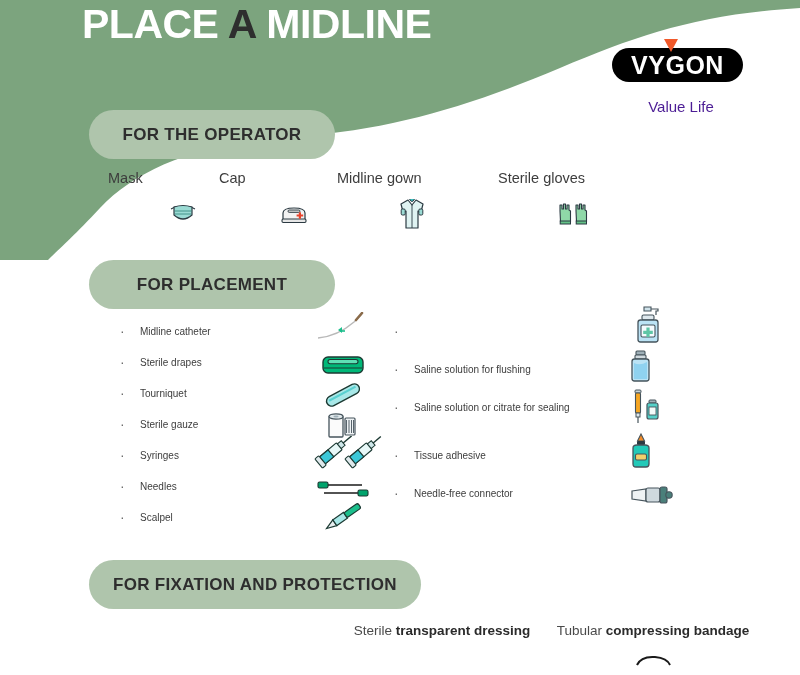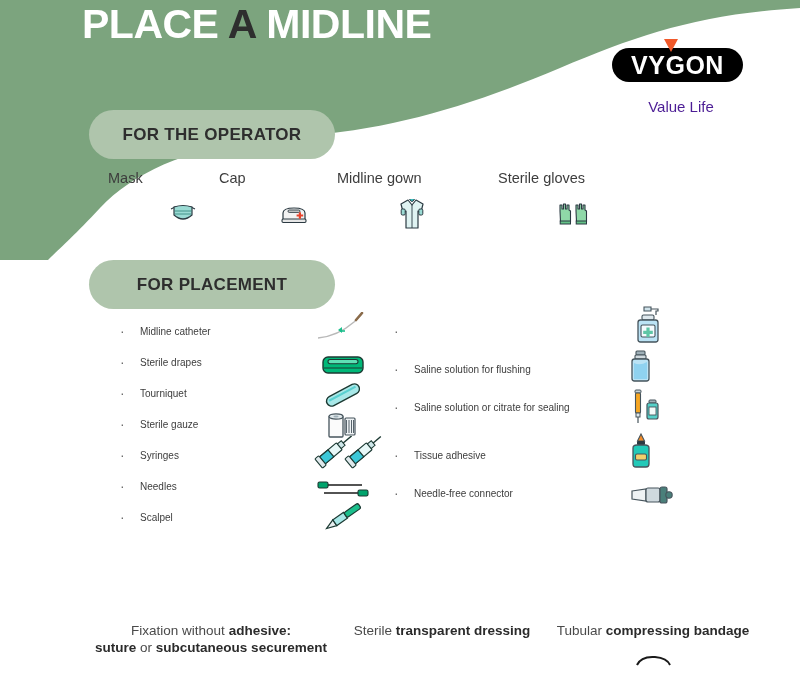--- a/index.html
+++ b/index.html
@@ -460,6 +460,9 @@
     </div>
   </div>
 
+  <div class="pill" id="pill-fixation">
+    <span class="pill-label">FOR FIXATION AND PROTECTION</span>
+  </div>
 
   <div class="fix-row">
     <div class="fix-item" id="fix-0">

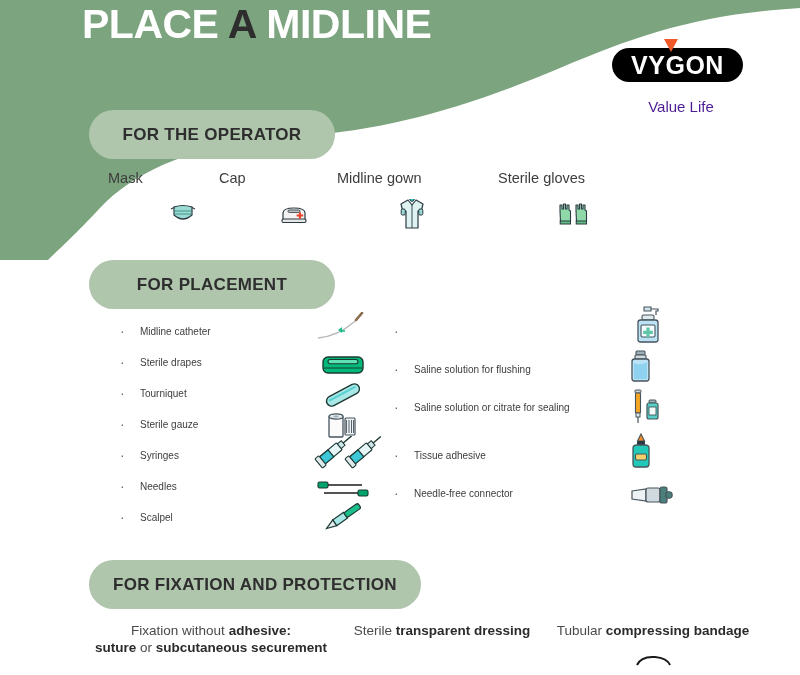--- a/index.html
+++ b/index.html
@@ -466,9 +466,6 @@
 
   <div class="fix-row">
     <div class="fix-item" id="fix-0">
-      <div class="fix-text">
-        <span class="thin">Fixation without </span><b>adhesive:</b><br><b>suture</b><span class="thin"> or </span><b>subcutaneous securement</b>
-      </div>
       <div class="fix-icon"></div>
     </div>
 

